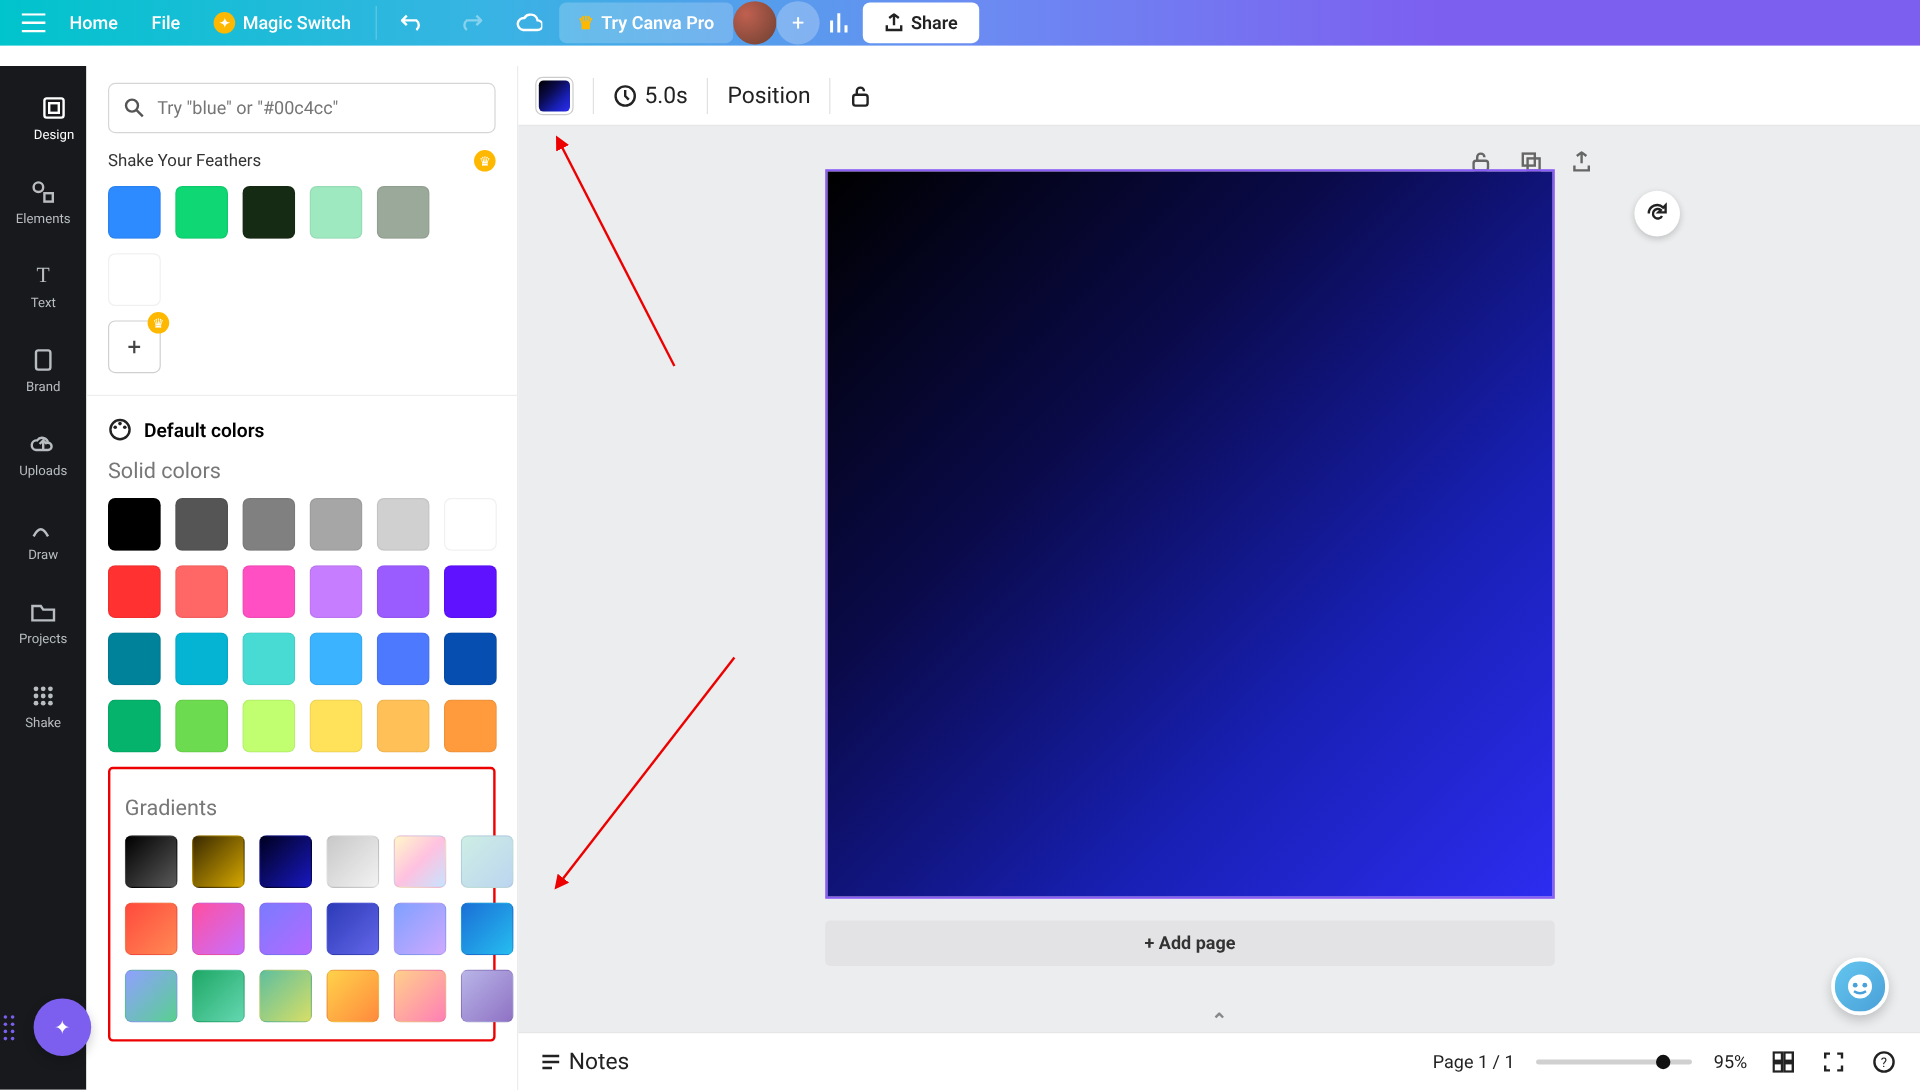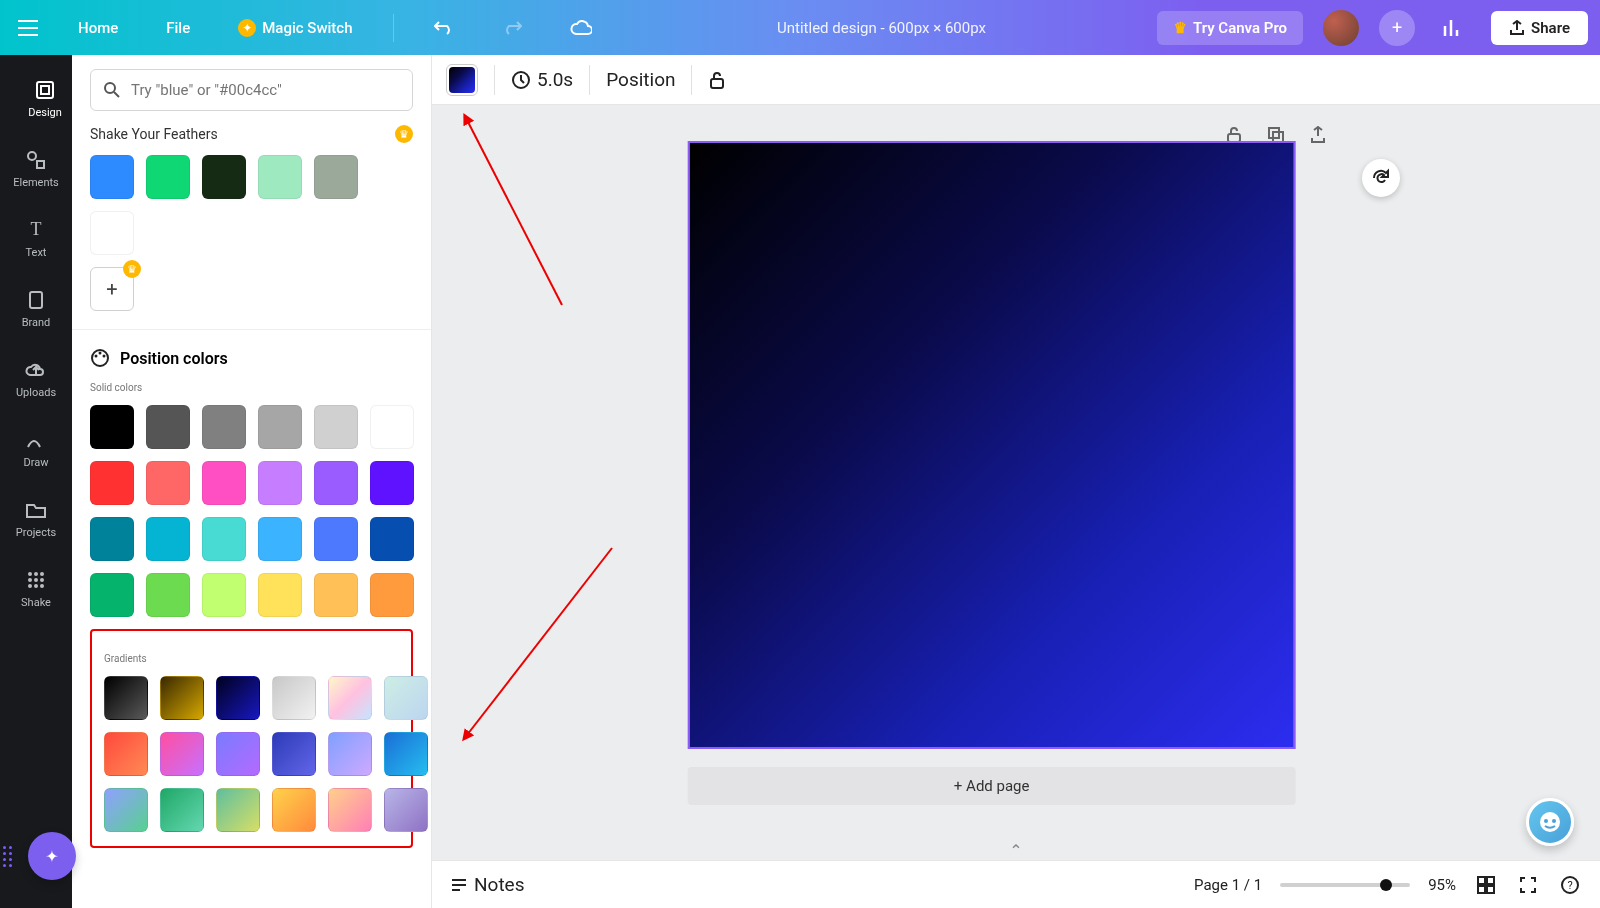--- a/index.html
+++ b/index.html
@@ -6,7 +6,7 @@
 html, body { width: 1600px; height: 908px; overflow: hidden; background: #fff; }
 
 
-.topbar { height: 55px; display:flex; align-items:center; padding:0 12px; gap:20px;
+.topbar { height: 38px; display:flex; align-items:center; padding:0 12px; gap:0;
   background: linear-gradient(90deg,#00c4cc 0%,#37b4e3 25%,#6a8df2 50%,#7d5ff0 75%,#7d5ff0 100%);
   color:#fff; font-size:15px; }
 .hamburger { width:32px; height:32px; display:flex; align-items:center; justify-content:center; cursor:pointer; }

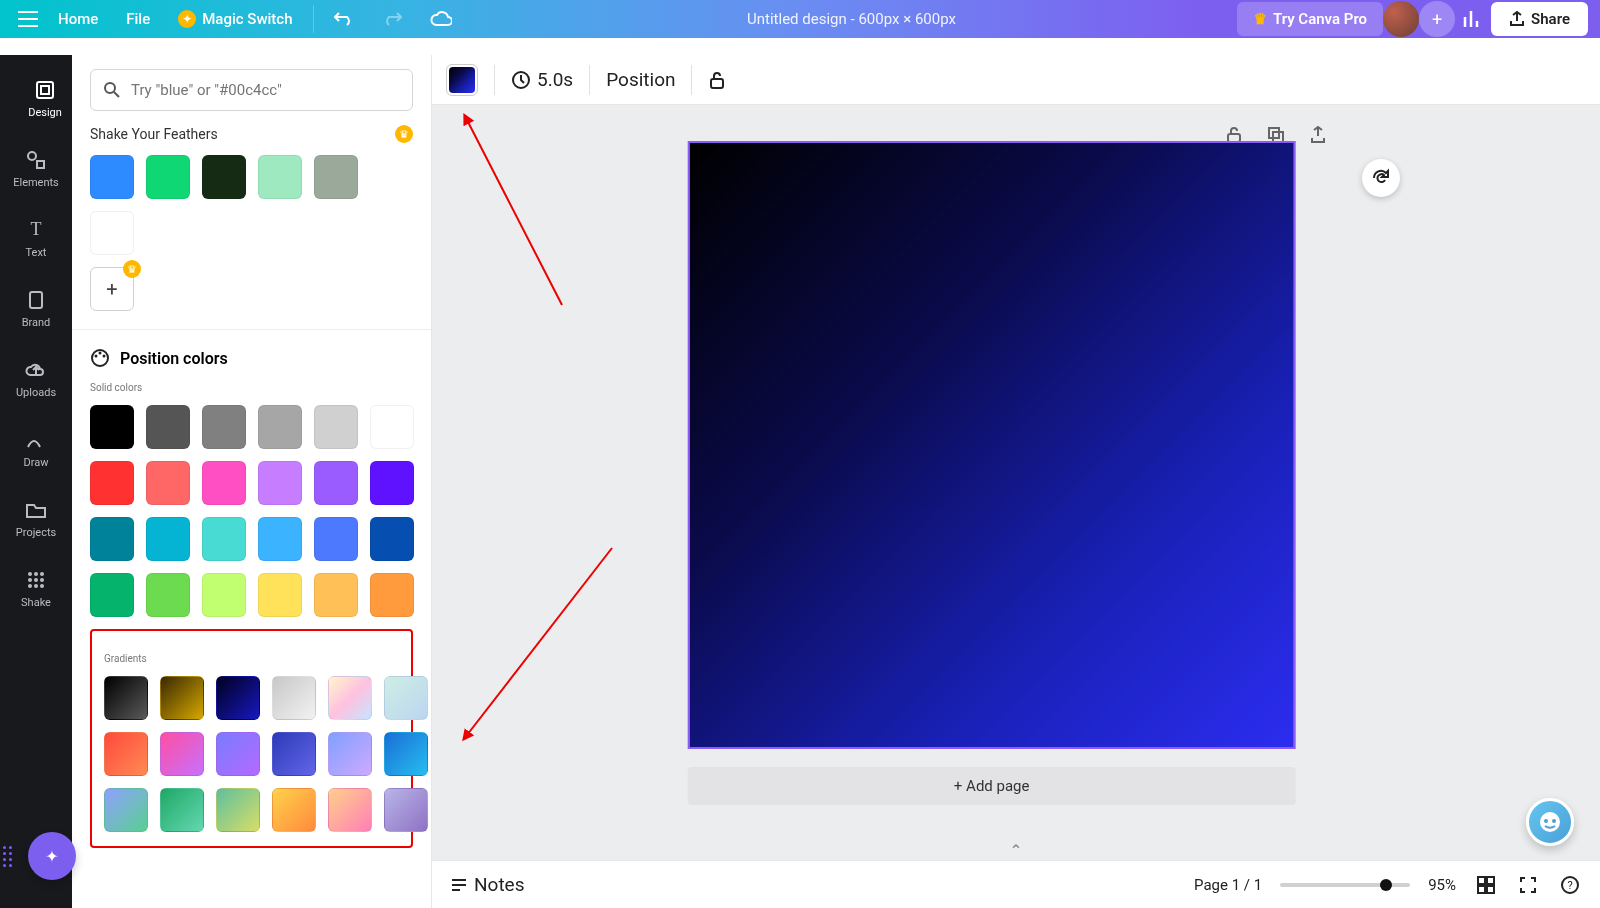--- a/index.html
+++ b/index.html
@@ -103,7 +103,6 @@
         <path d="M6 14a5 5 0 0 1 1-10 6 6 0 0 1 11 2 4 4 0 0 1 0 8H6z" fill="none" stroke="#fff" stroke-width="2"></path>
       </svg>
     </div>
-  <div class="spacer">Untitled design - 600px × 600px</div>
   <div class="try-pro">
     <span style="color:#ffb800">♛</span>
     <span>Try Canva Pro</span>

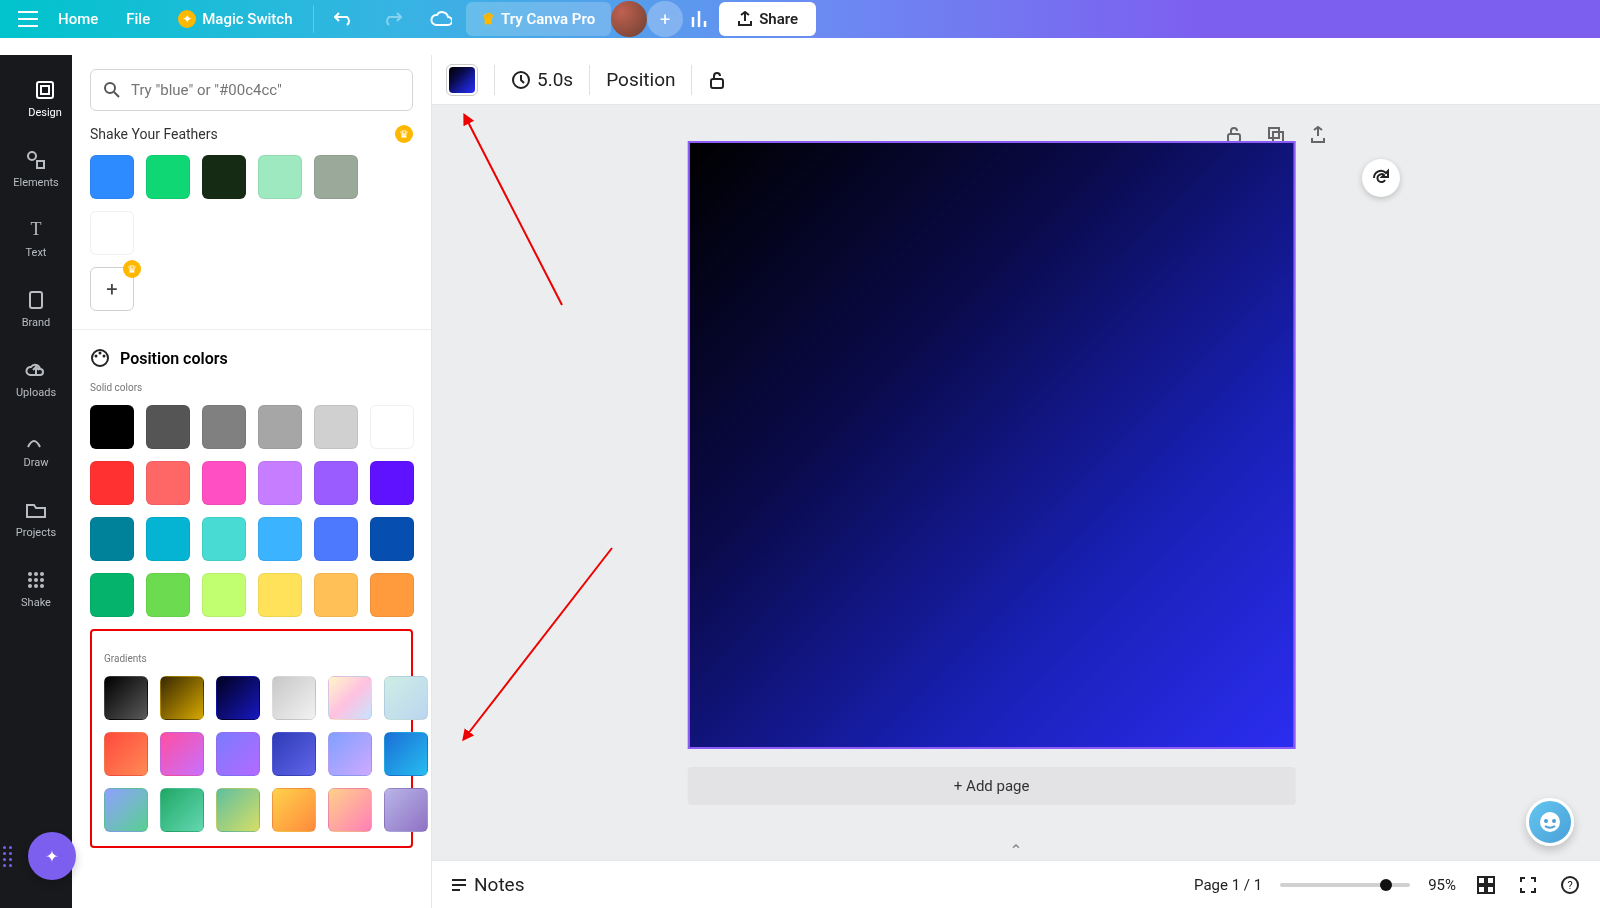--- a/index.html
+++ b/index.html
@@ -228,7 +228,7 @@
         <circle cx="10" cy="5" r="1.5" fill="#222"></circle>
         <circle cx="14" cy="8" r="1.5" fill="#222"></circle>
       </svg>
-    <span>Position colors</span>
+    <span>Default colors</span>
   </div>
   <div class="sub-lbl">Solid colors</div>
   <div class="grid6" id="solid-grid">

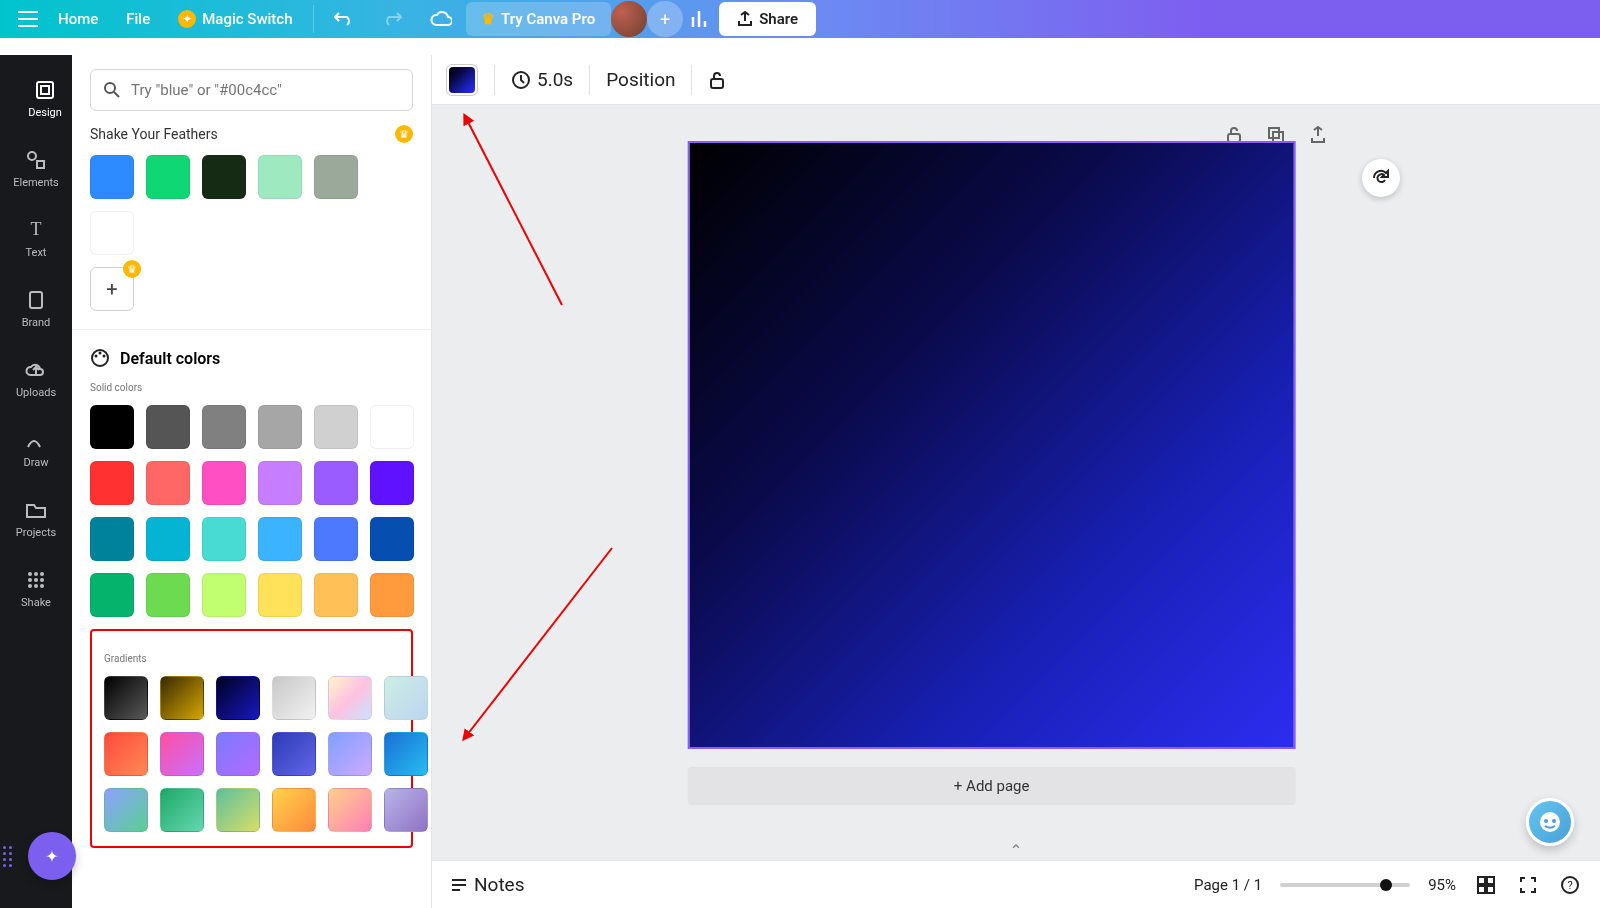--- a/index.html
+++ b/index.html
@@ -38,7 +38,7 @@
 .lilcrown { position:absolute; top:-8px; right:-8px; width:18px; height:18px; border-radius:50%; background:#ffb800; color:#fff; font-size:11px; display:flex; align-items:center; justify-content:center; }
 .panel hr { border:0; height:1px; background:#eee; margin:18px -18px; }
 .default-hdr { display:flex; align-items:center; gap:10px; font-weight:600; font-size:16px; }
-.sub-lbl { color:#777; font-size:10px; margin-top:14px; }
+.sub-lbl { color:#777; font-size:18px; margin-top:14px; }
 .grid6 { display:grid; grid-template-columns:repeat(6,44px); gap:12px; margin-top:12px; }
 .grad-box { border:2px solid #ec0000; border-radius:4px; padding:10px 12px 14px; margin-top:12px; }
 

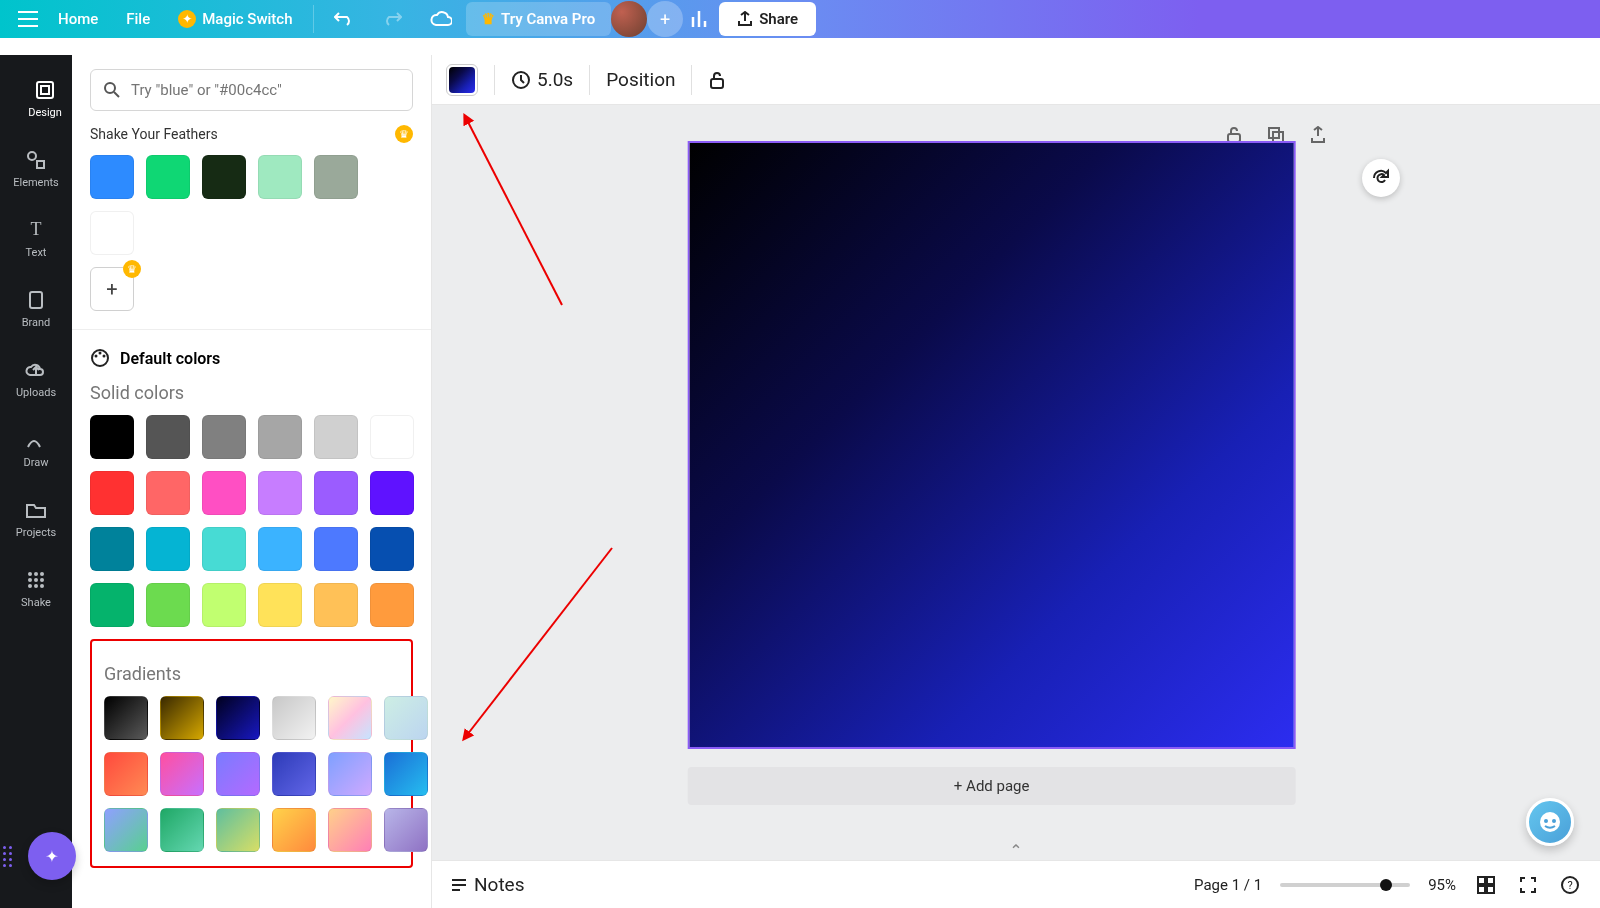--- a/index.html
+++ b/index.html
@@ -50,7 +50,7 @@
 .ctx-item { display:flex; align-items:center; gap:6px; font-size:19px; color:#222; cursor:pointer; }
 
 
-.canvas-area { position:absolute; left:432px; right:0; top:105px; bottom:48px; background:#ecedee; overflow:hidden; }
+.canvas-area { position:absolute; left:432px; right:0; top:105px; bottom:48px; background:#ecedee; overflow:hidden;font-weight:bold; }
 .canvas-tools-tr { position:absolute; top:18px; right:270px; display:flex; gap:18px; }
 .mini-tool { width:24px; height:24px; display:flex; align-items:center; justify-content:center; color:#666; cursor:pointer; }
 .regen { position:absolute; top:54px; right:200px; width:38px; height:38px; border-radius:50%; background:#fff; box-shadow:0 2px 6px rgba(0,0,0,.2); display:flex; align-items:center; justify-content:center; cursor:pointer; }

